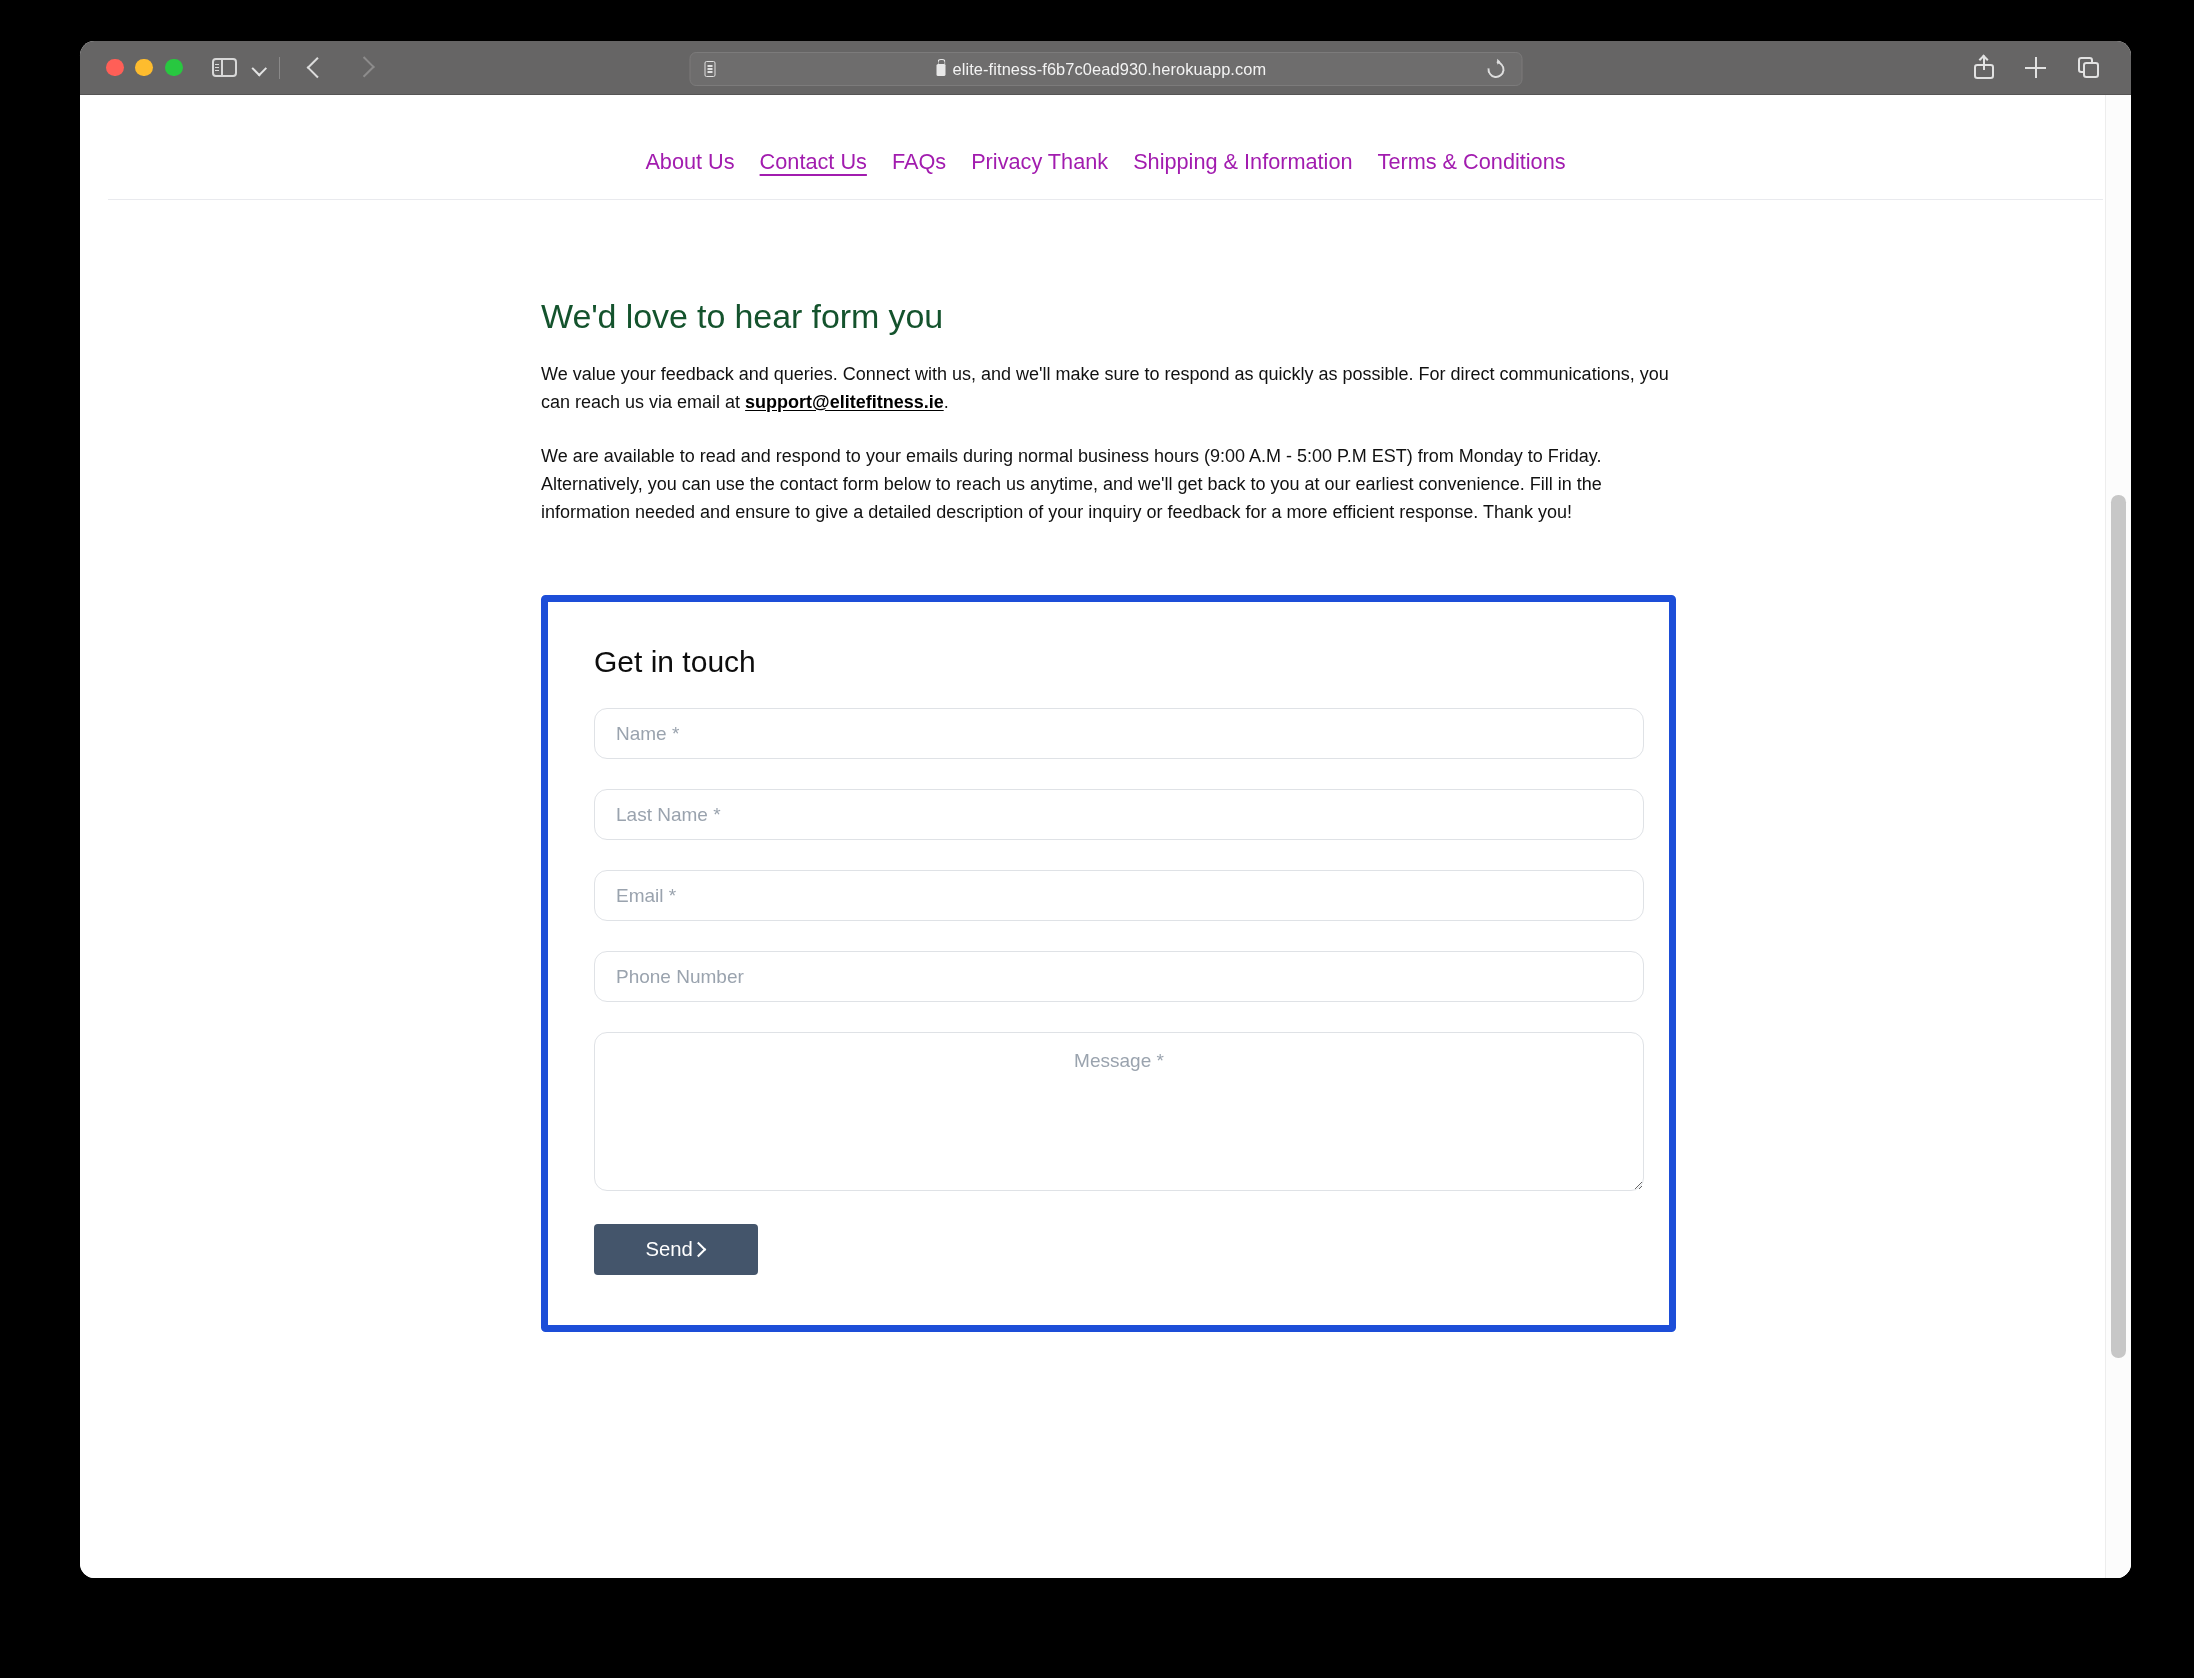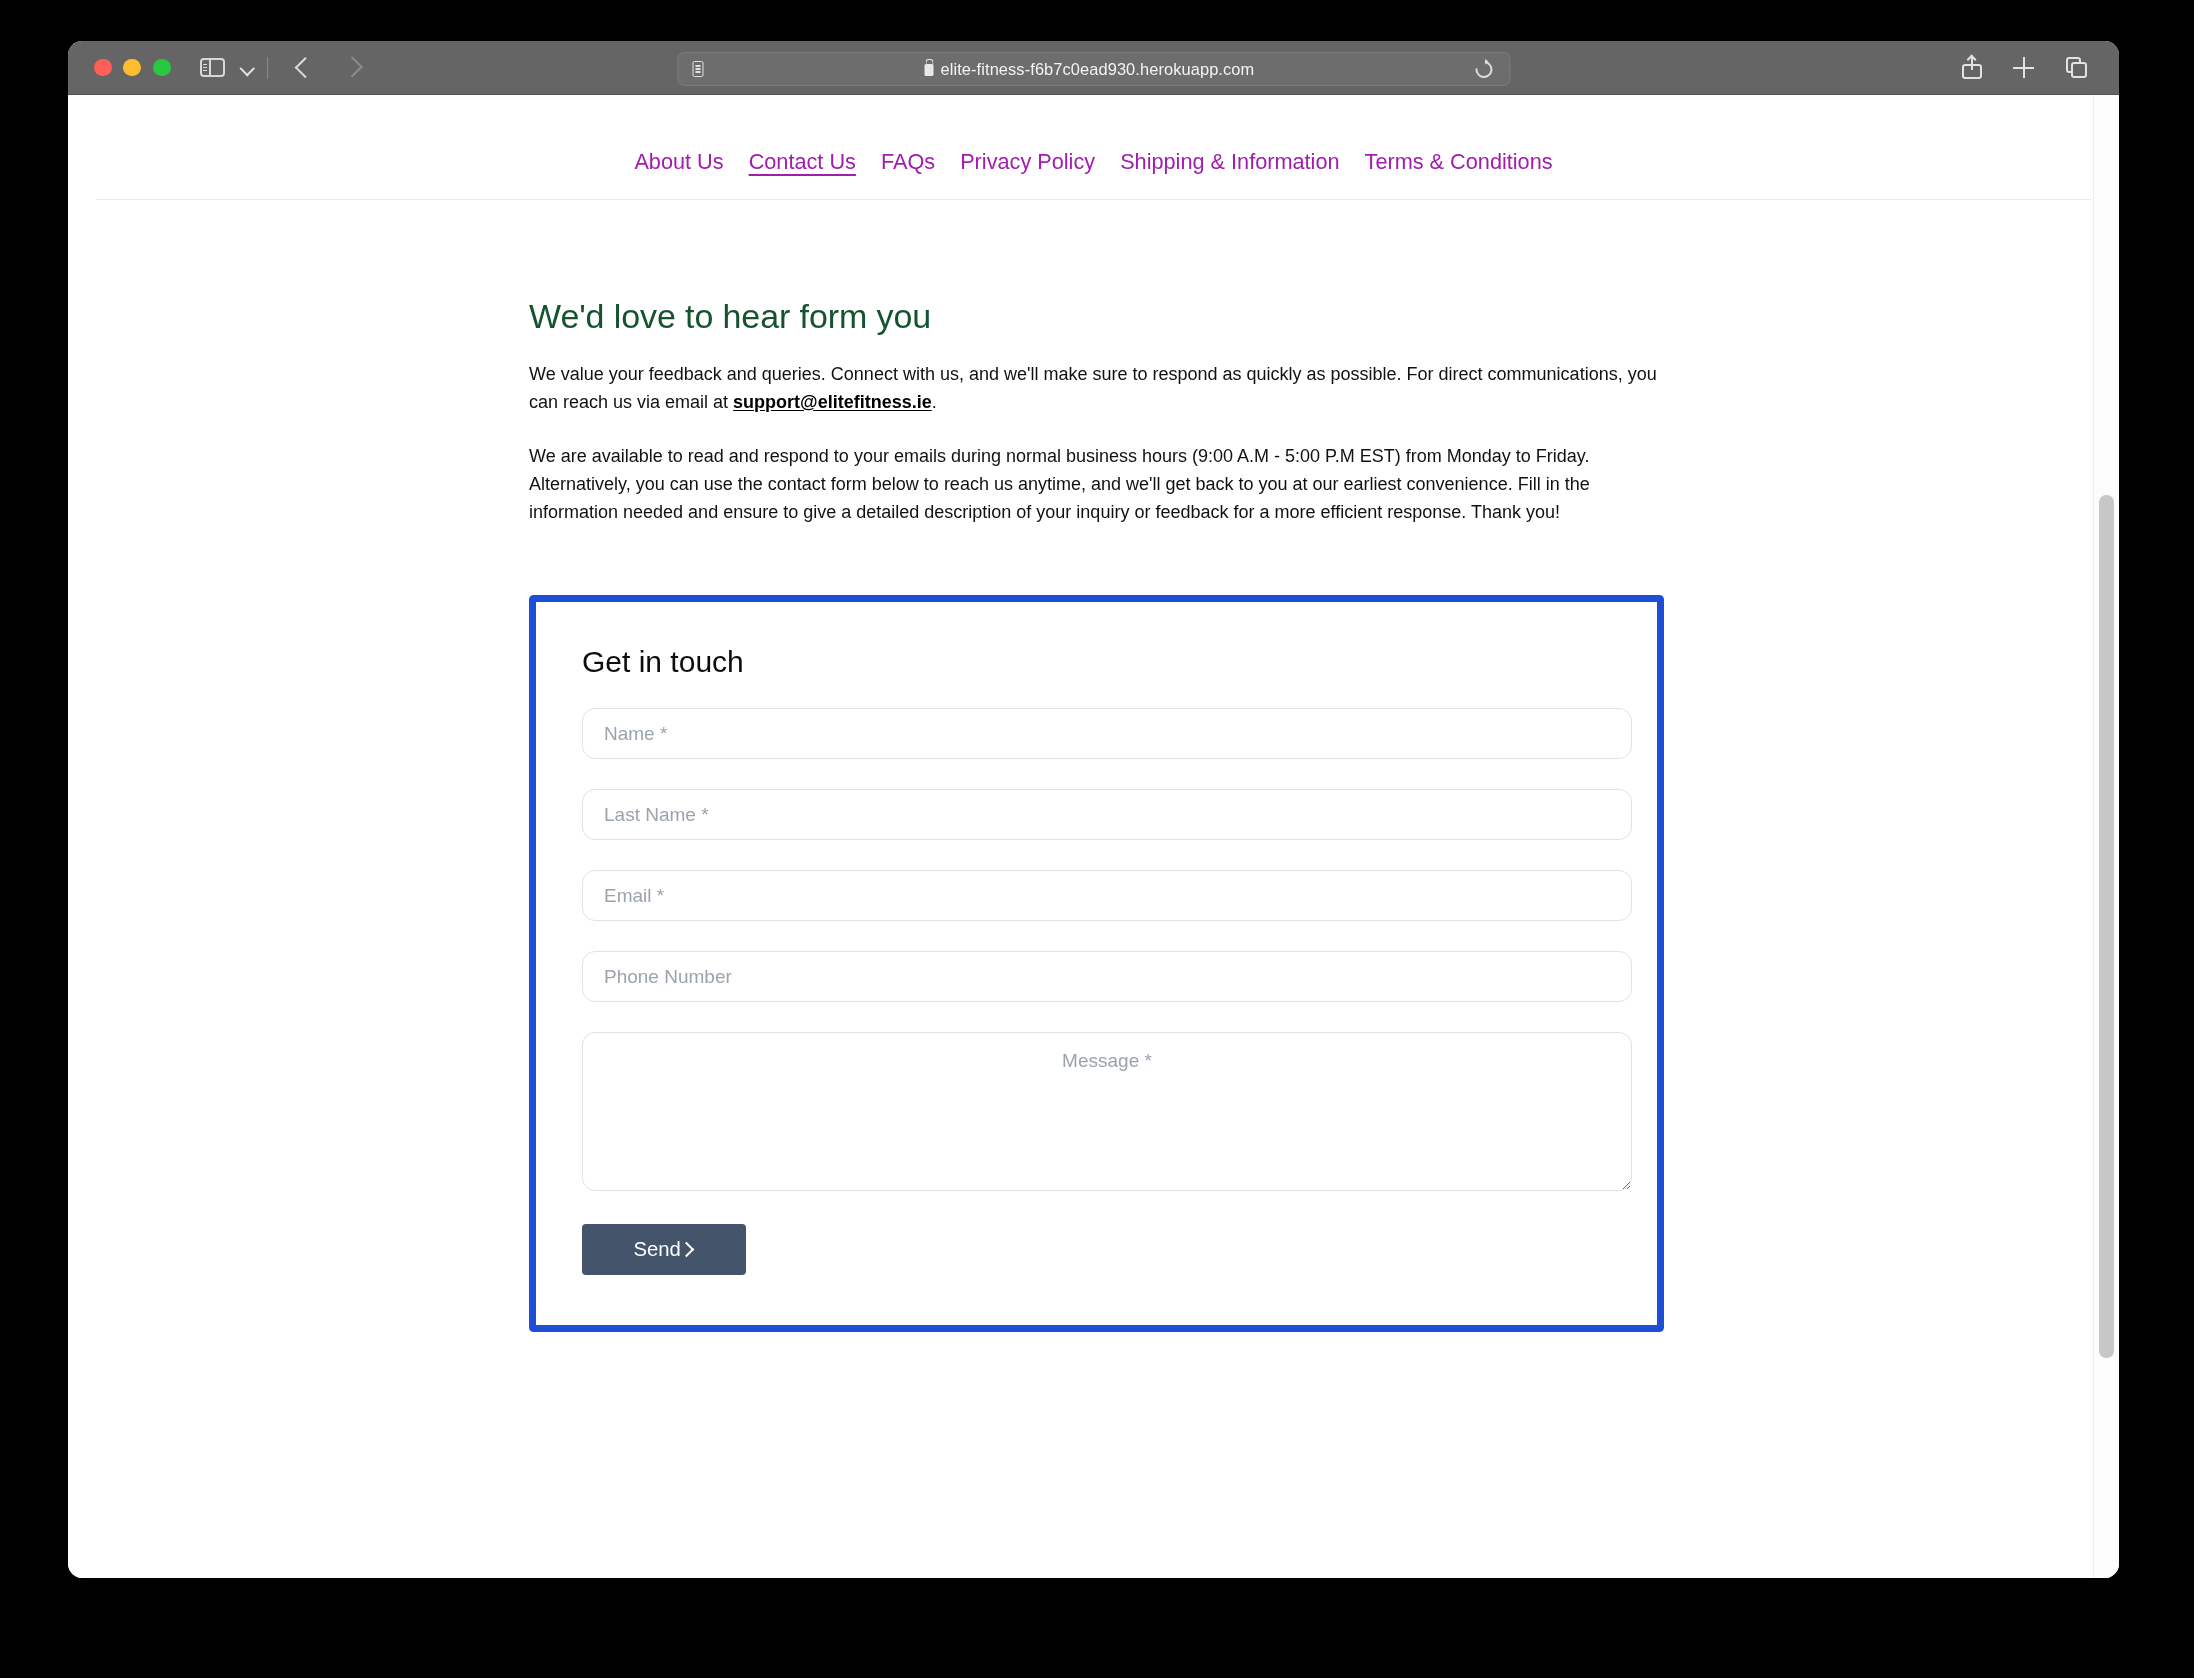--- a/index.html
+++ b/index.html
@@ -15,7 +15,7 @@
   
   .browser-window {
     position: absolute;
-    left: 68px;
+    left: 80px;
     top: 41px;
     width: 2051px;
     height: 1537px;

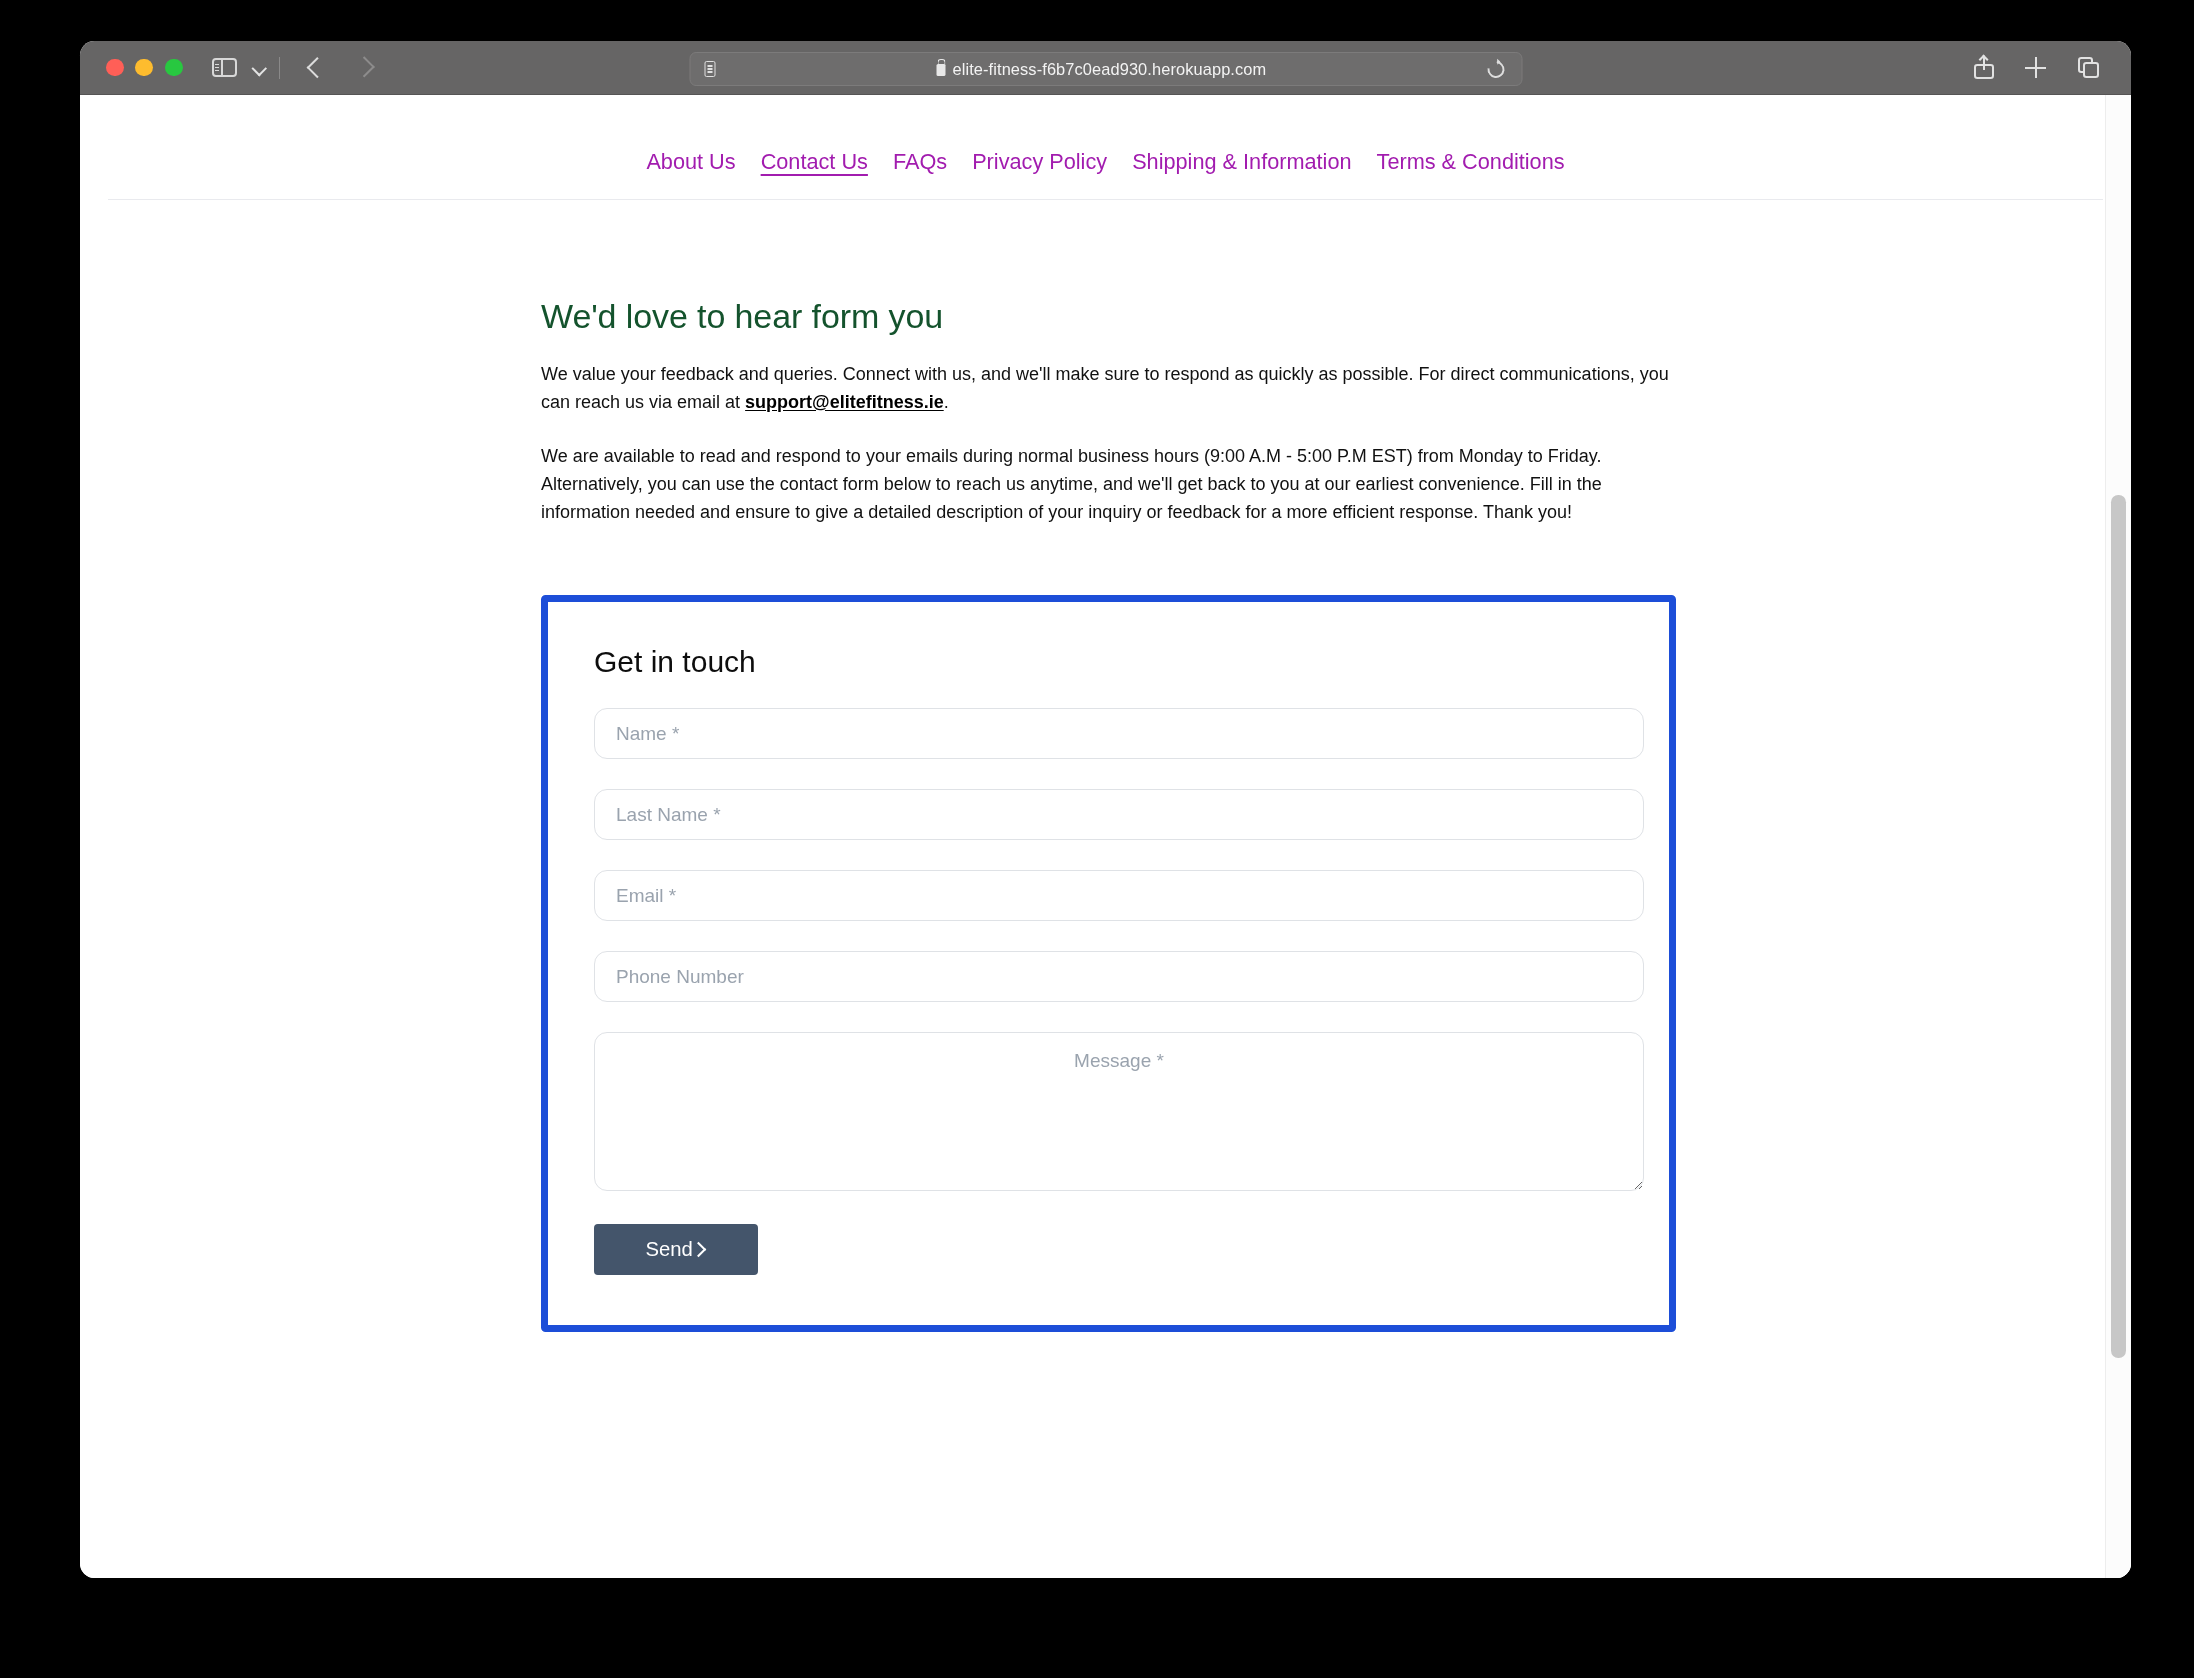--- a/index.html
+++ b/index.html
@@ -403,7 +403,7 @@
         <a class="nav-link" href="#">About Us</a>
         <a class="nav-link active" href="#">Contact Us</a>
         <a class="nav-link" href="#">FAQs</a>
-        <a class="nav-link" href="#">Privacy Policy</a>
+        <a class="nav-link" href="#">Privacy Thank</a>
         <a class="nav-link" href="#">Shipping &amp; Information</a>
         <a class="nav-link" href="#">Terms &amp; Conditions</a>
       </nav>

